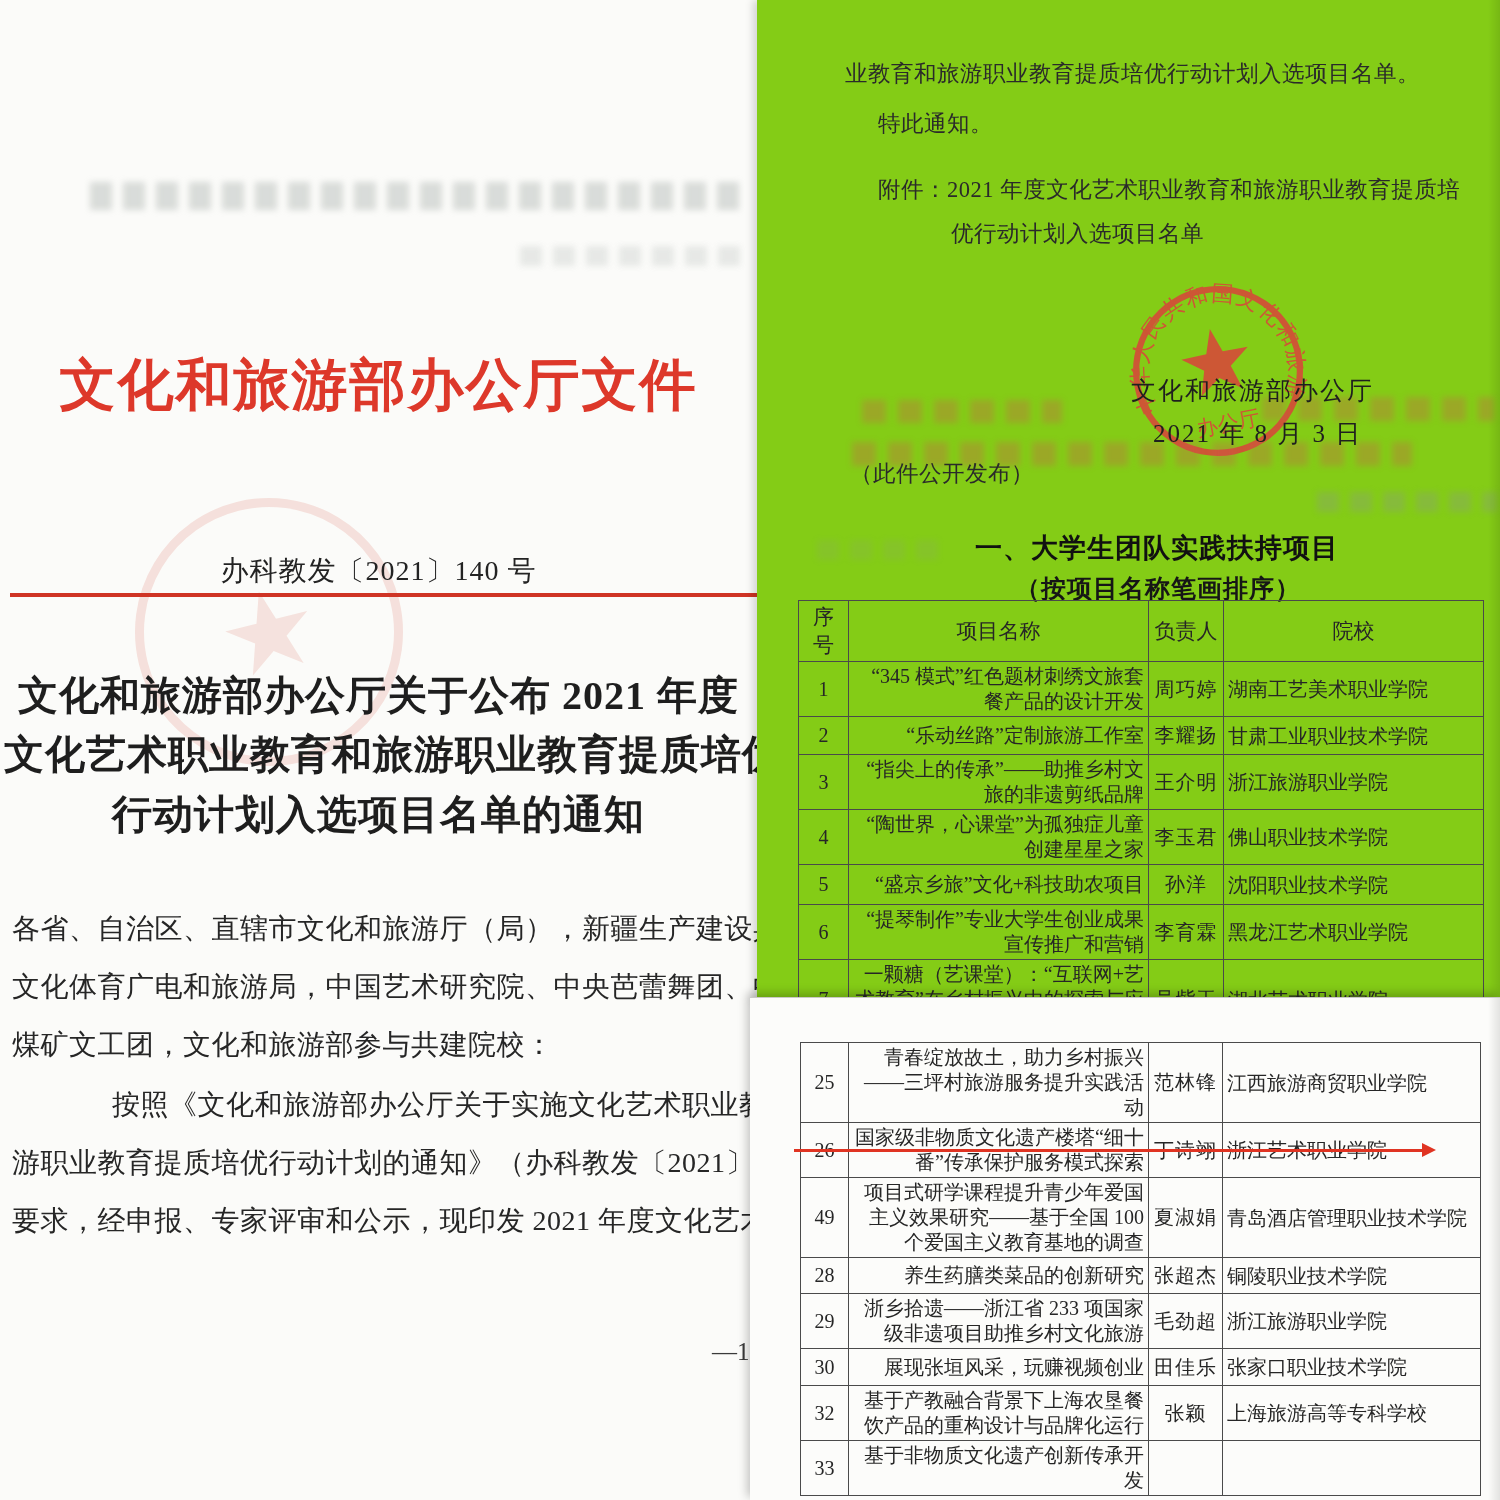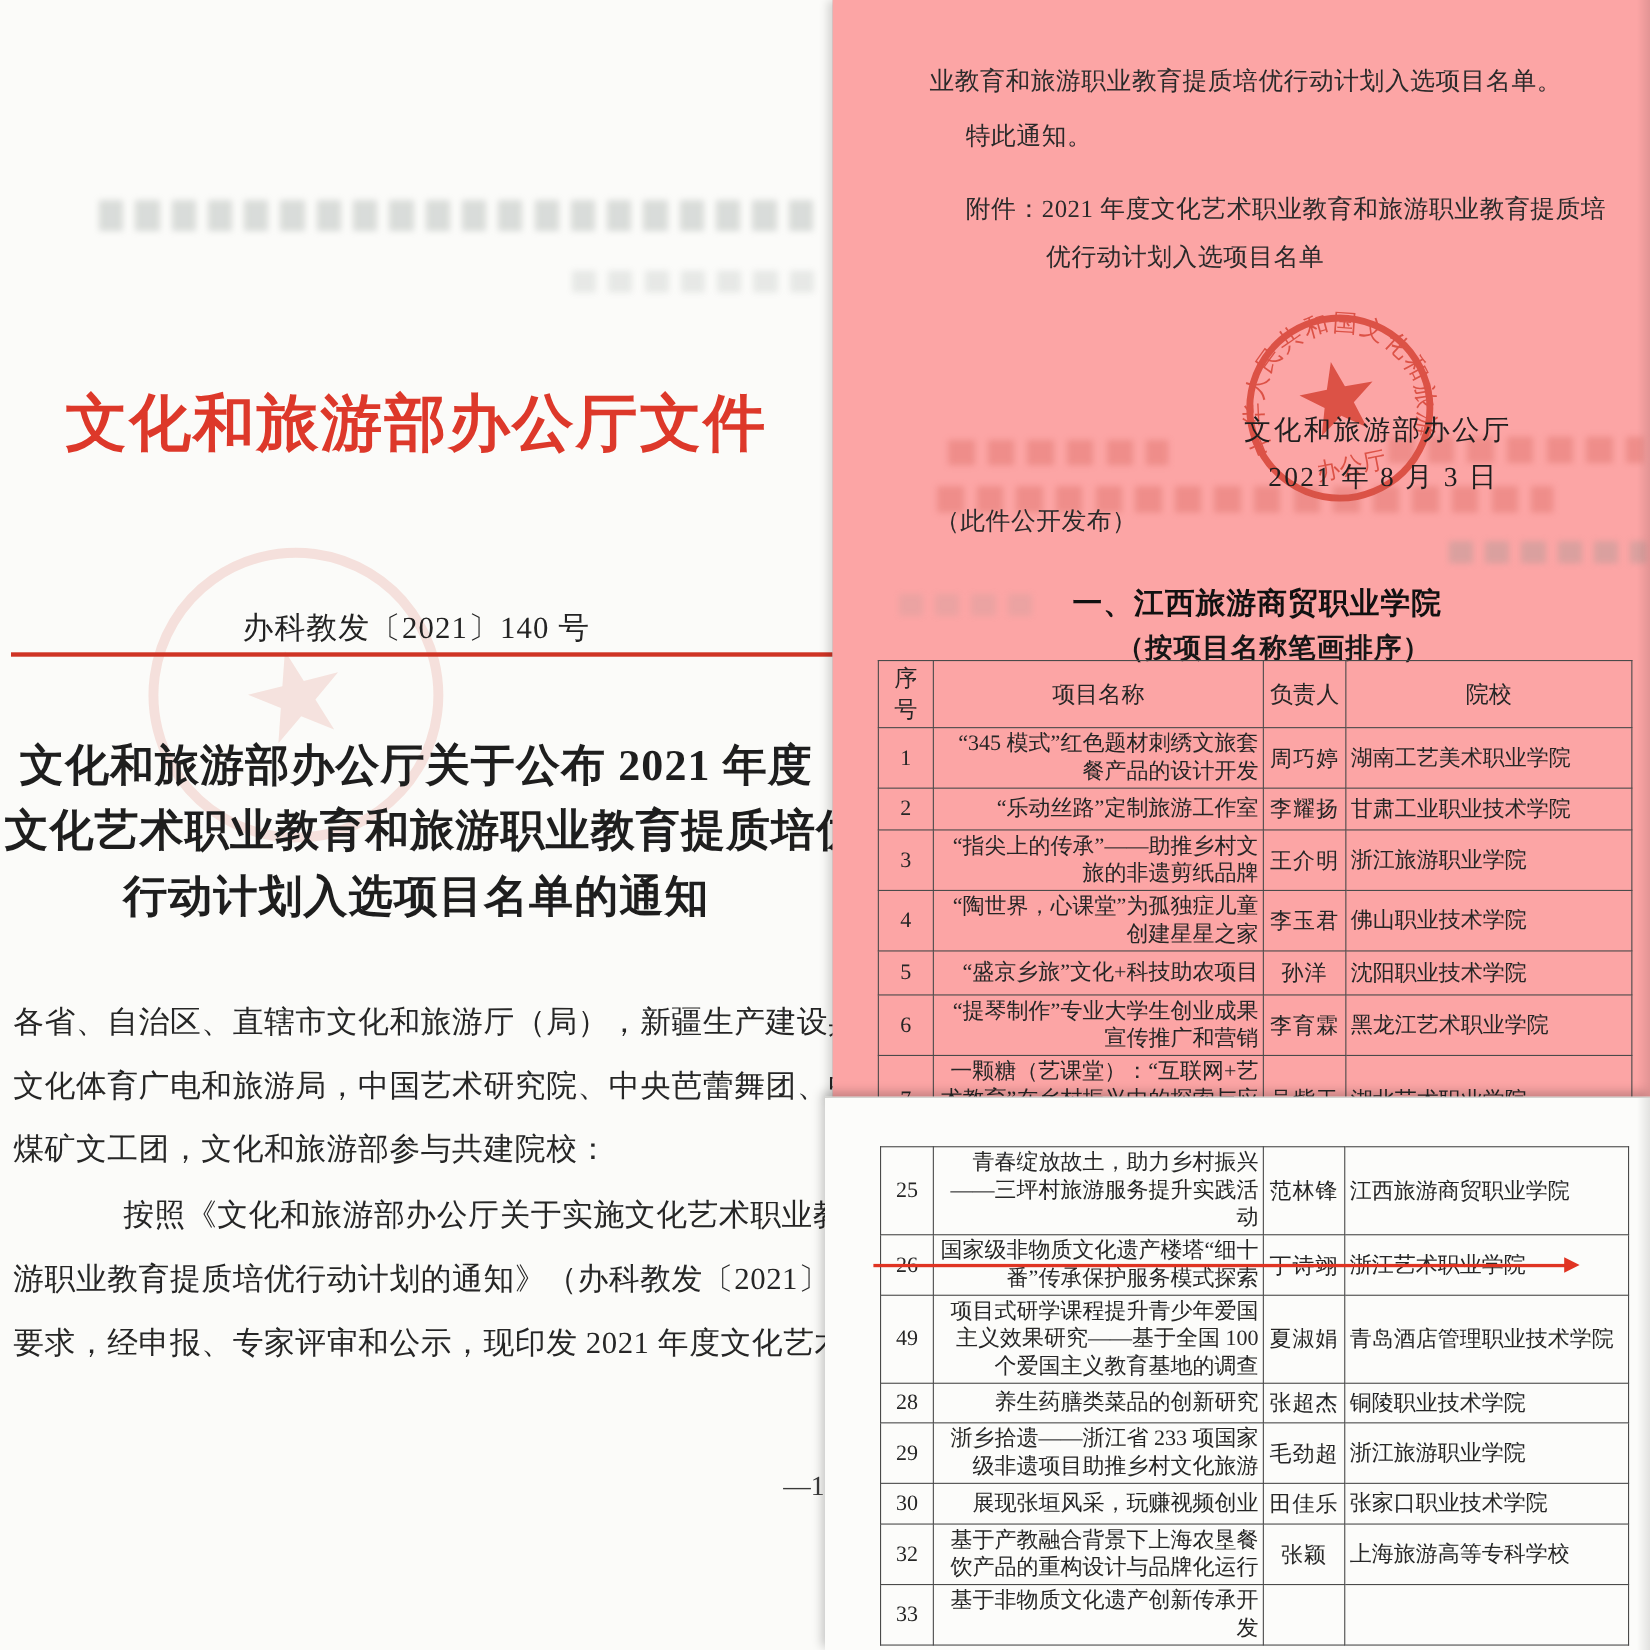--- a/index.html
+++ b/index.html
@@ -11,7 +11,7 @@
   }
   .page{position:absolute;background:#fbfbf9;overflow:hidden;}
   #page-left{left:0;top:0;width:757px;height:1500px;box-shadow:2px 0 6px rgba(0,0,0,.18);}
-  #page-top-right{left:757px;top:0;width:743px;height:1003px;box-shadow:-4px 0 8px rgba(0,0,0,.16);background:#fca5a5;}
+  #page-top-right{left:757px;top:0;width:743px;height:1003px;box-shadow:-4px 0 8px rgba(0,0,0,.16);background:#84cc16;}
   #page-bottom-right{left:750px;top:997px;width:750px;height:503px;z-index:5;
     box-shadow:-3px -4px 9px rgba(0,0,0,.22);border-top:1px solid #c9c9c6;background:#fcfcfa;}
   .abs{position:absolute;white-space:nowrap;}

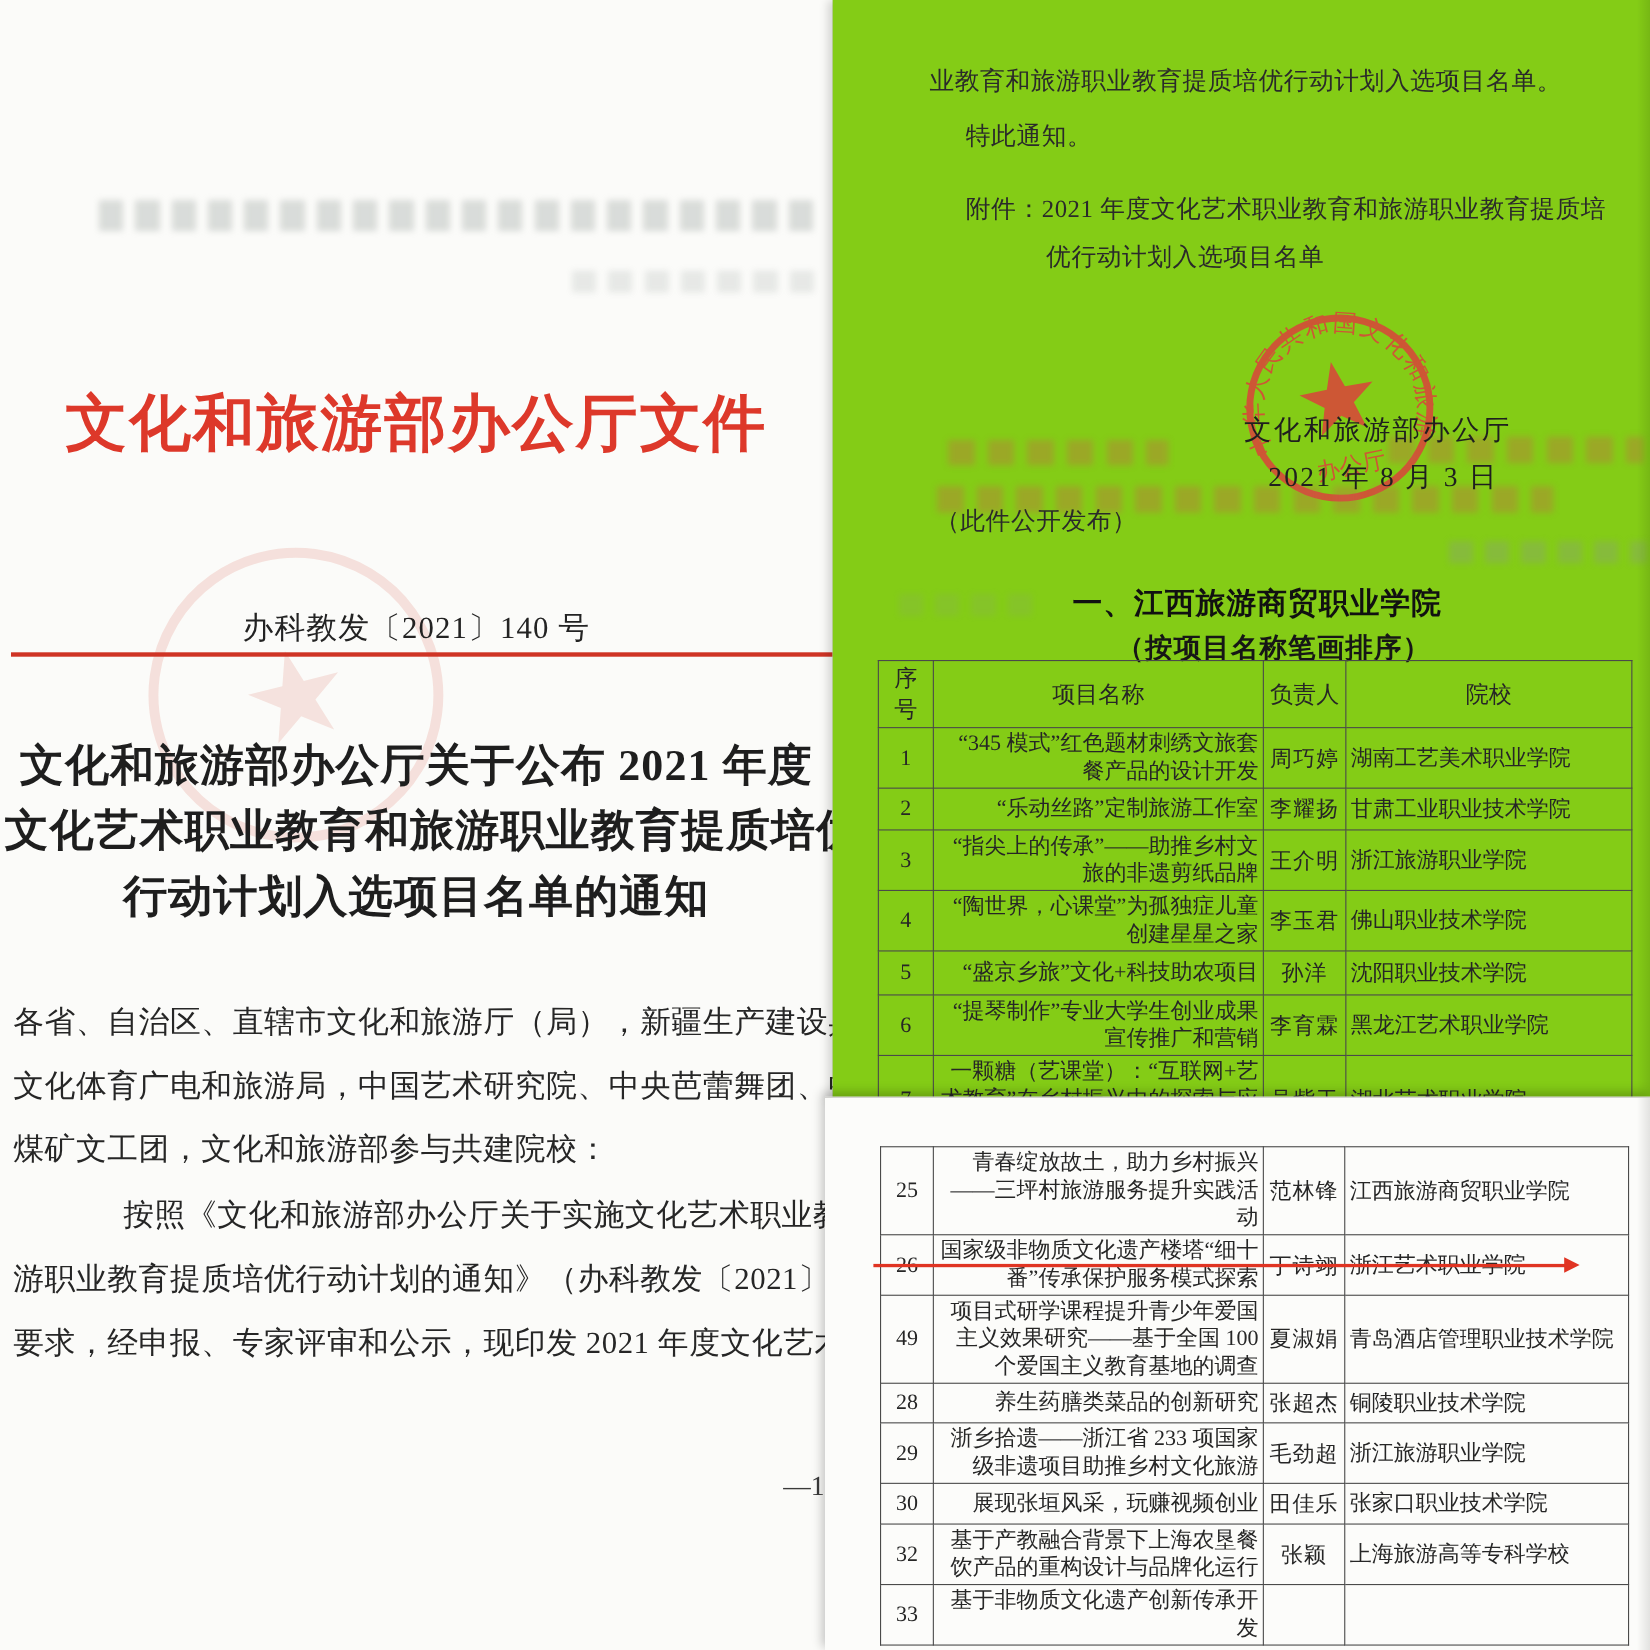--- a/index.html
+++ b/index.html
@@ -148,7 +148,7 @@
   <div class="abs sig-line" style="left:396px;top:417px;">2021 年 8 月 3 日</div>
   <div class="abs tr-line" style="left:93px;top:458px;">（此件公开发布）</div>
 
-  <div class="abs section-heading" style="left:218px;top:530px;">一、江西旅游商贸职业学院</div>
+  <div class="abs section-heading" style="left:218px;top:530px;">一、大学生团队实践扶持项目</div>
   <div class="abs section-sub" style="left:258px;top:572px;">（按项目名称笔画排序）</div>
 
   <table class="roster" id="table-top">

